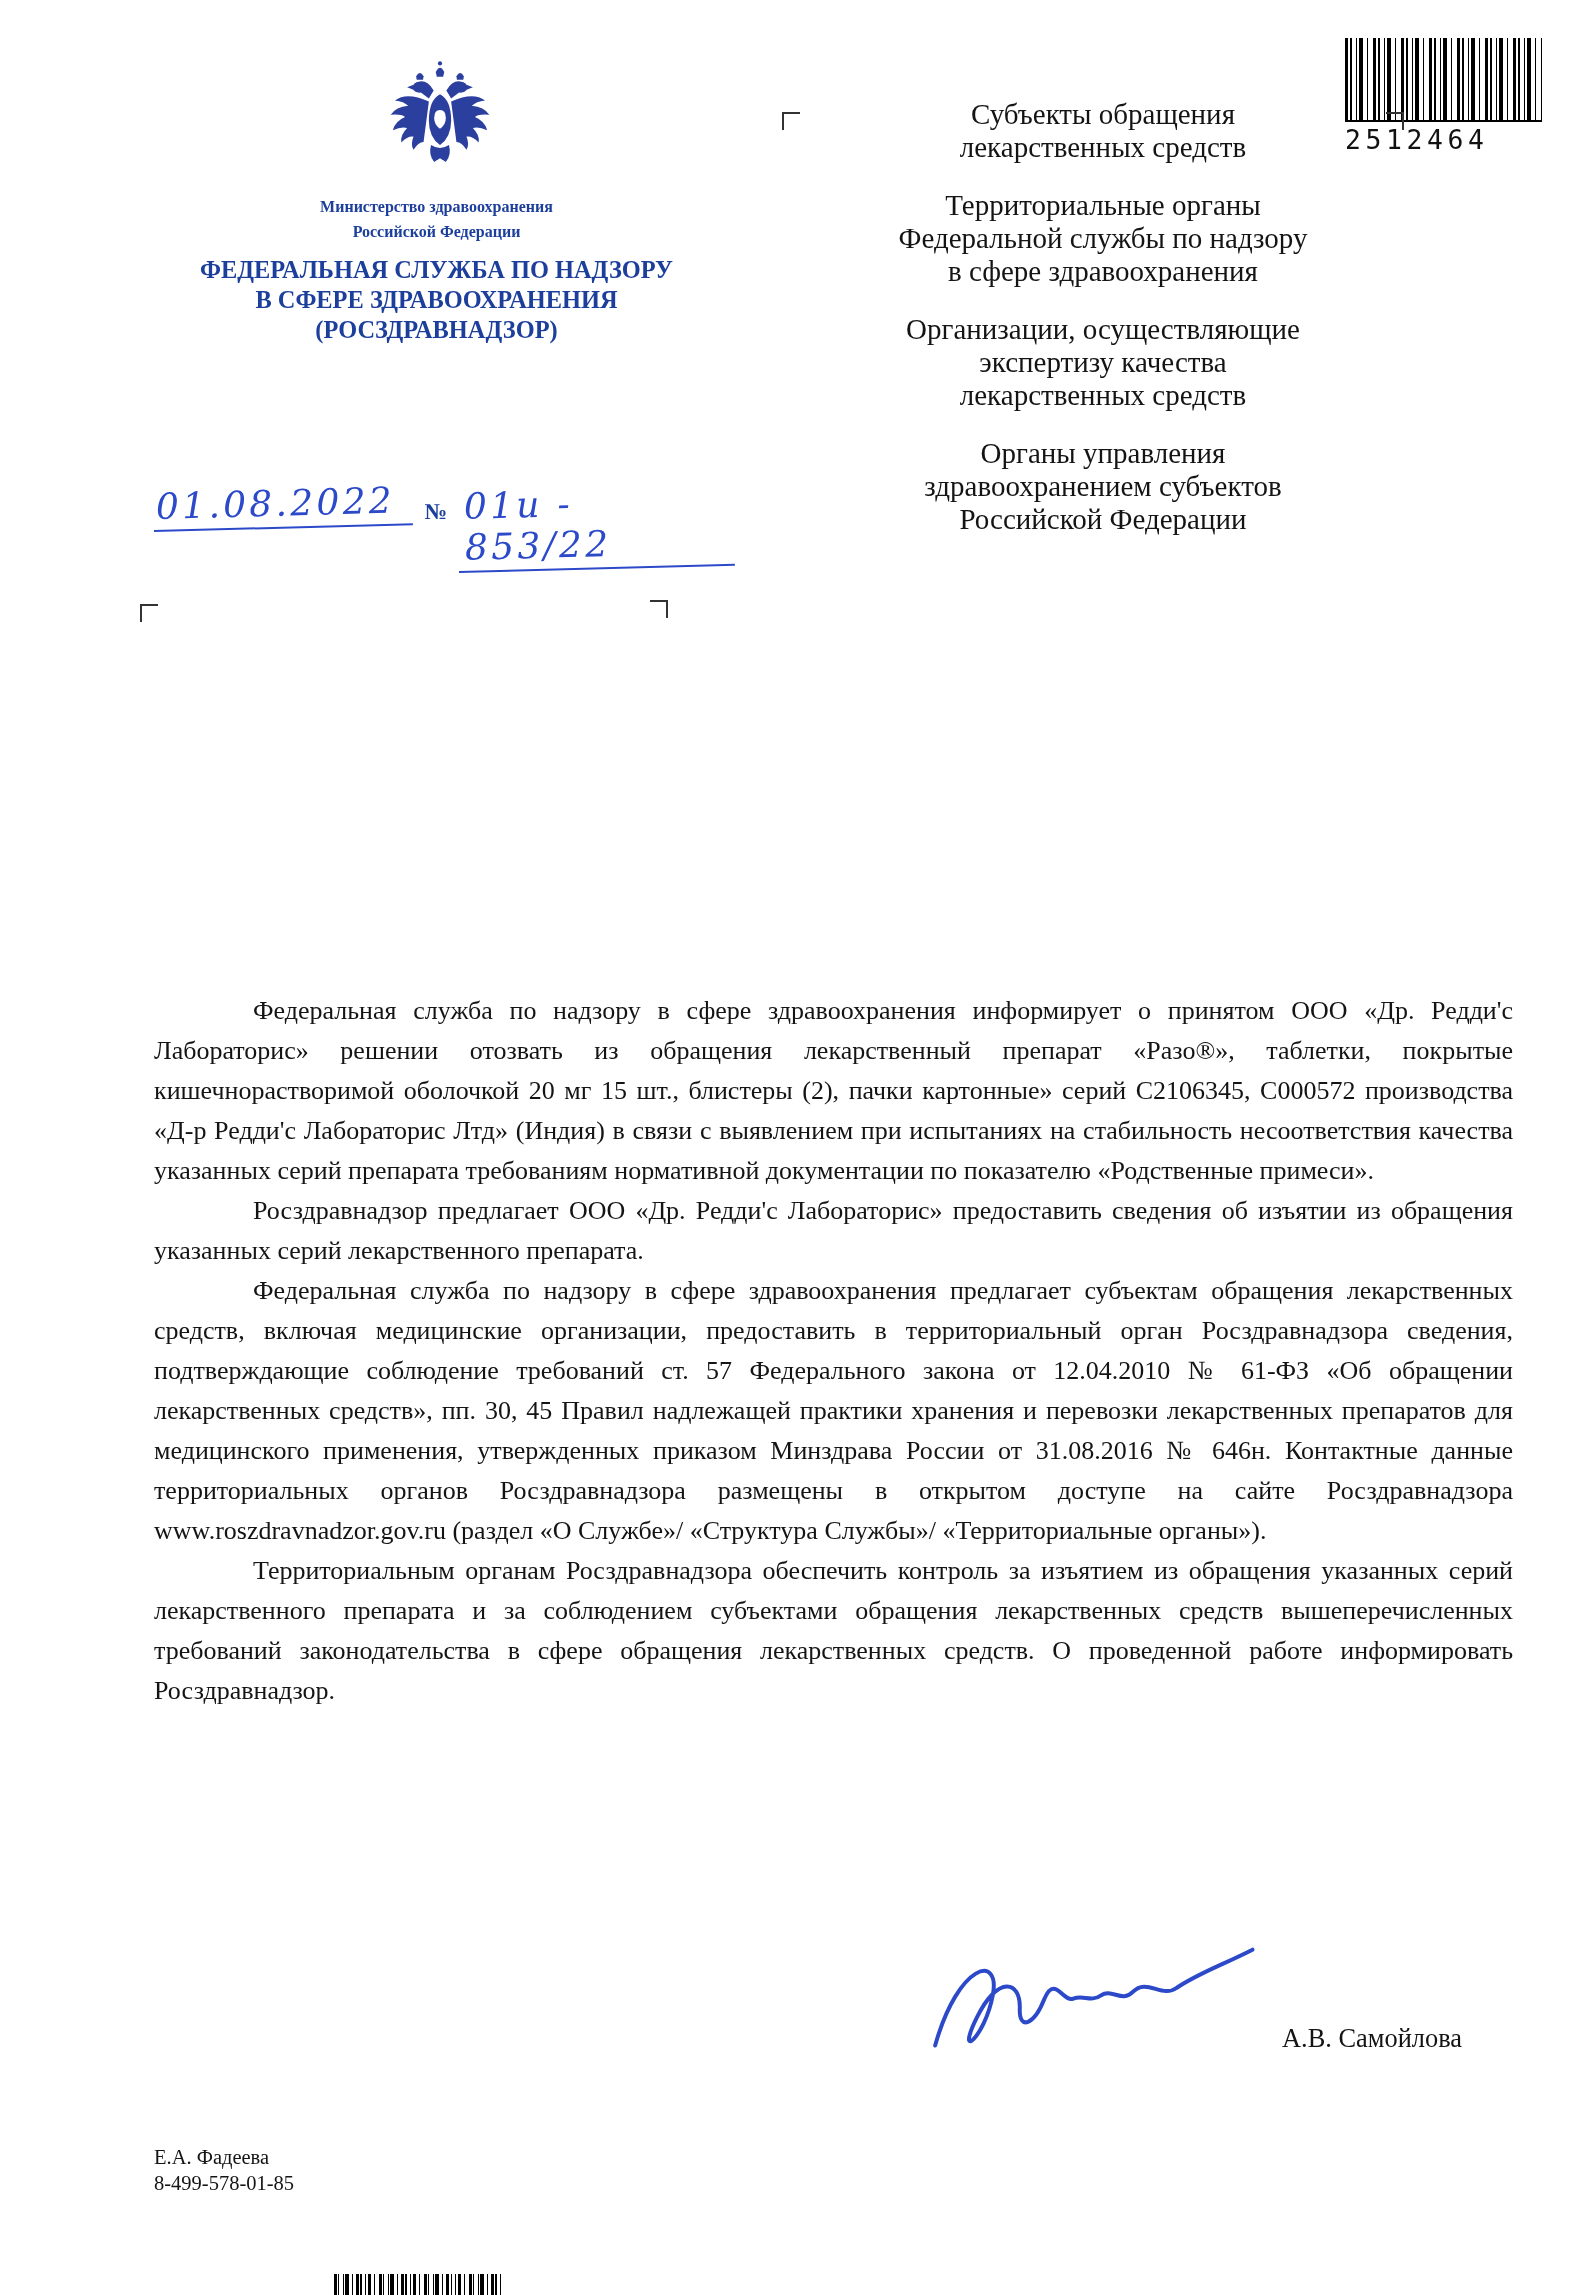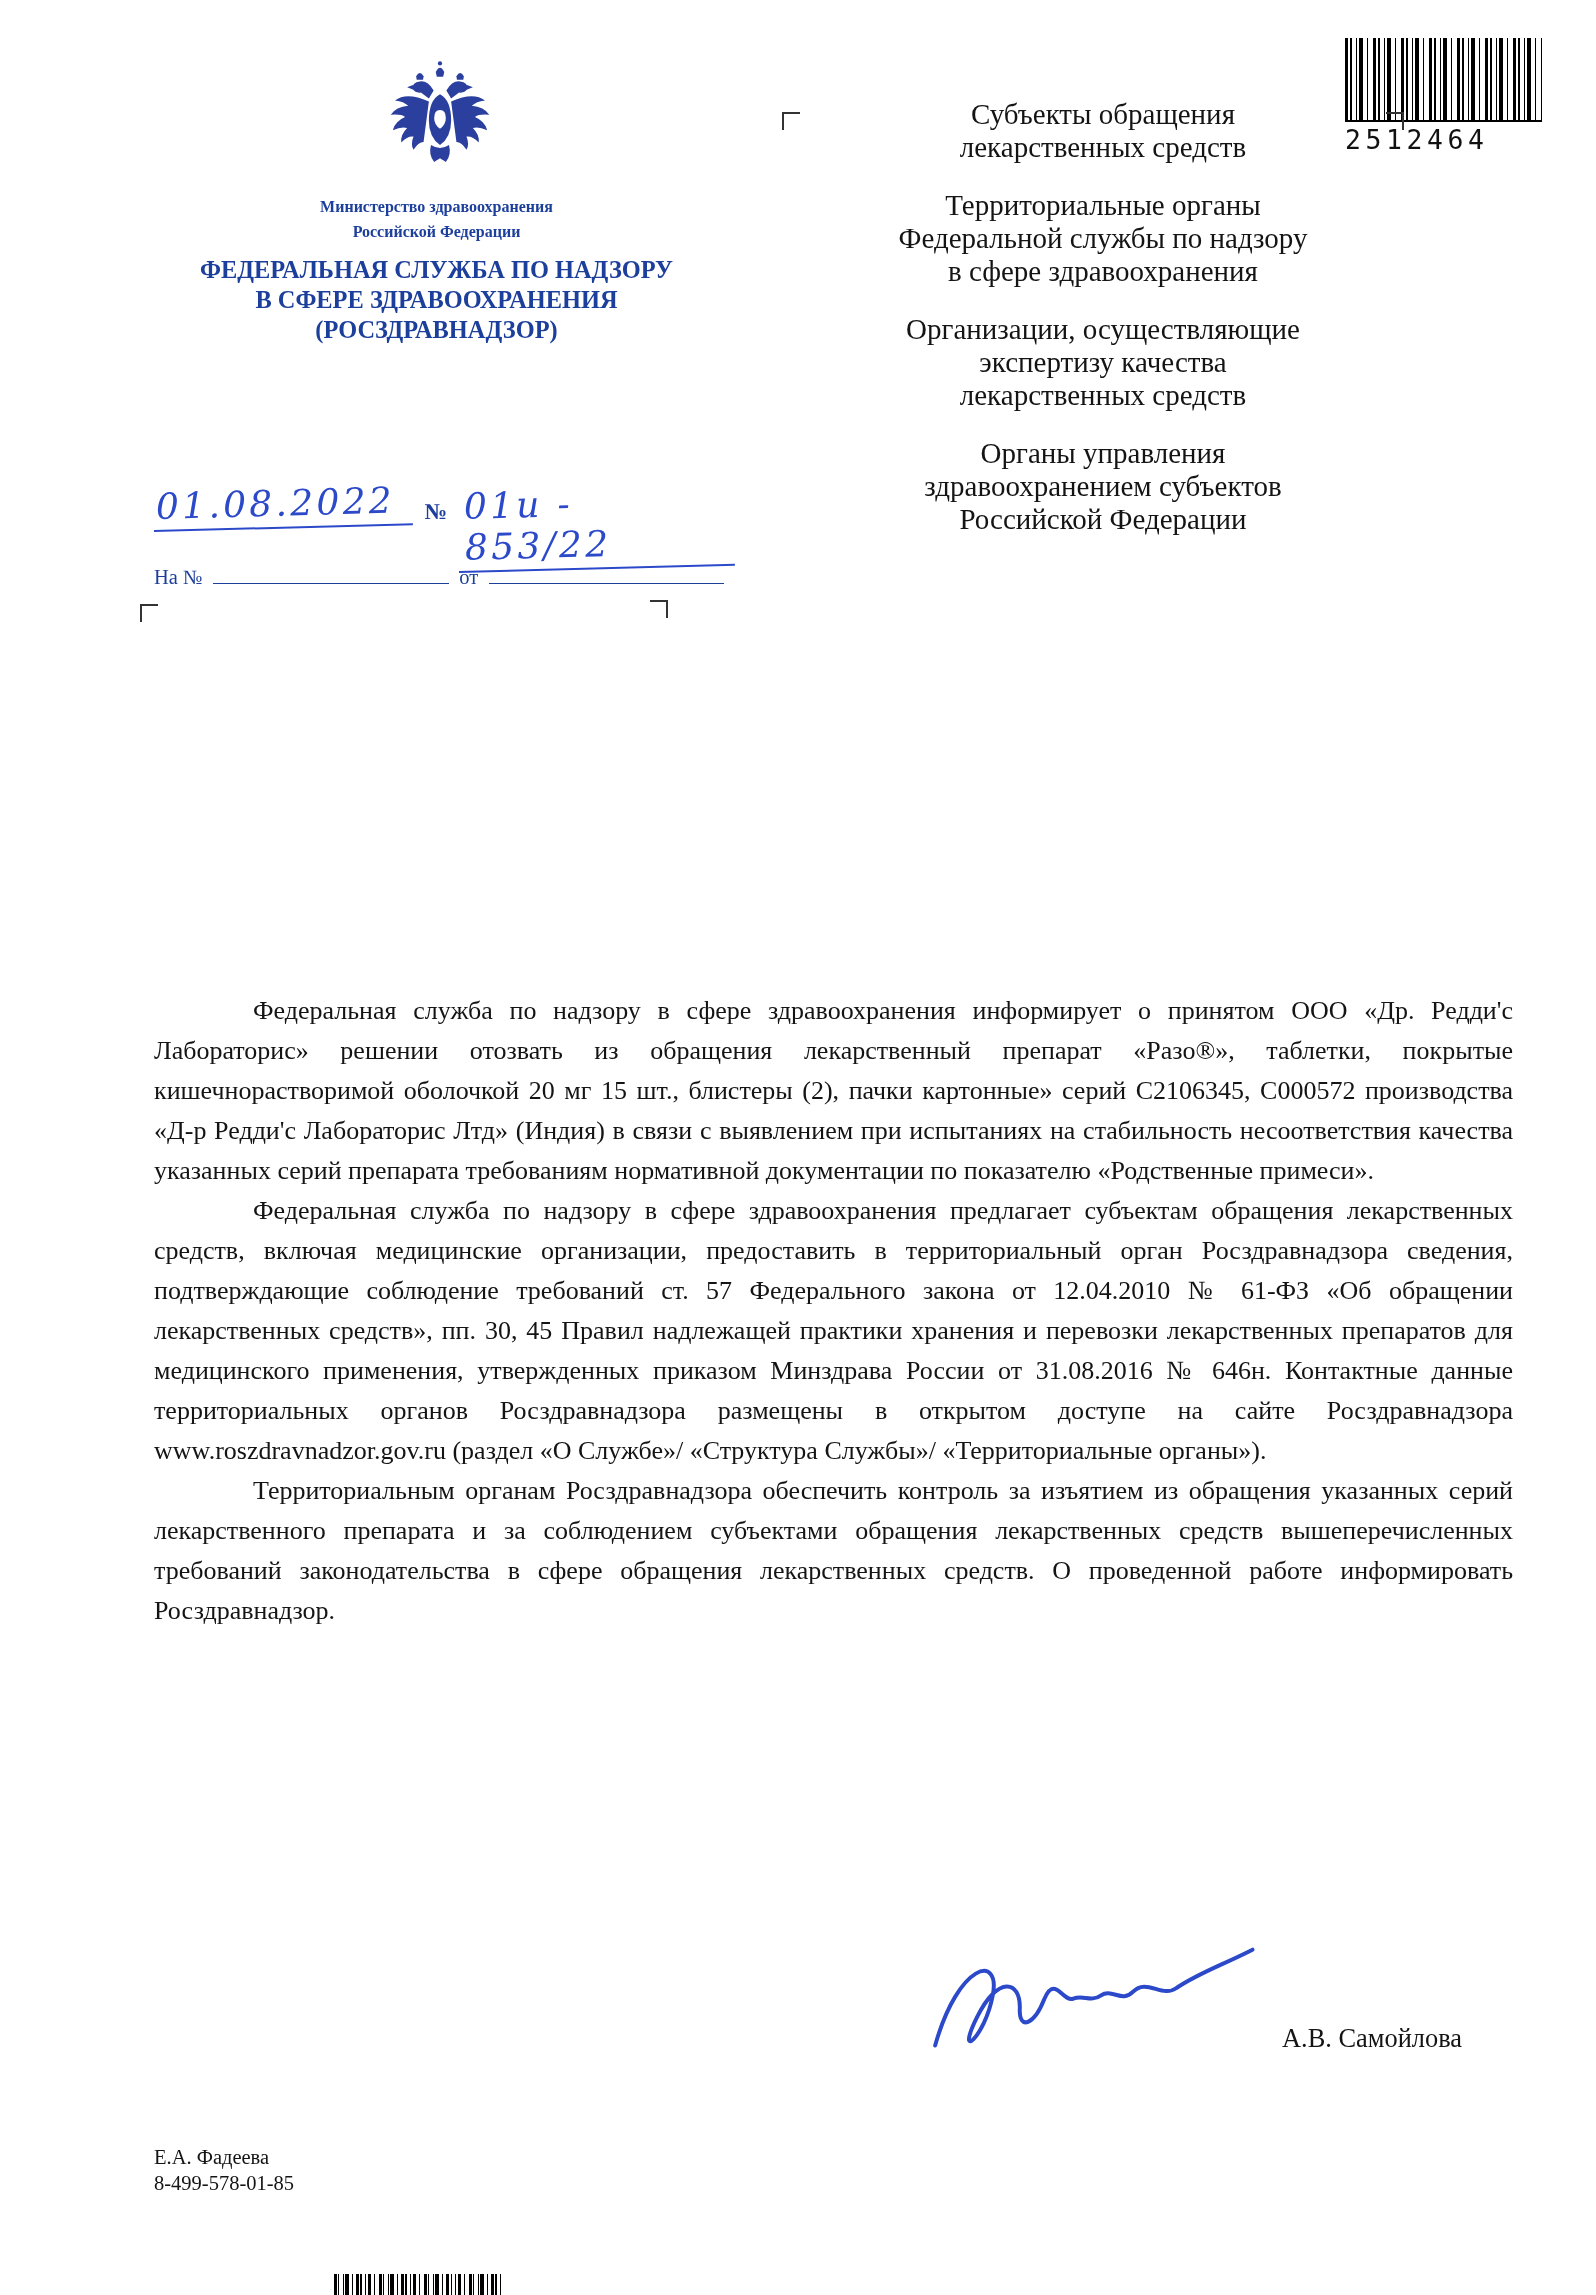--- a/index.html
+++ b/index.html
@@ -147,12 +147,6 @@
     <span class="hw hw-num">01и - 853/22</span>
   </div>
 
-  <div class="na-row">
-    <span>На №</span>
-    <span class="blank"></span>
-    <span>от</span>
-    <span class="blank"></span>
-  </div>
 
   <div class="corner corner-tl mark-subj-l"></div>
   <div class="corner corner-tr mark-subj-r"></div>

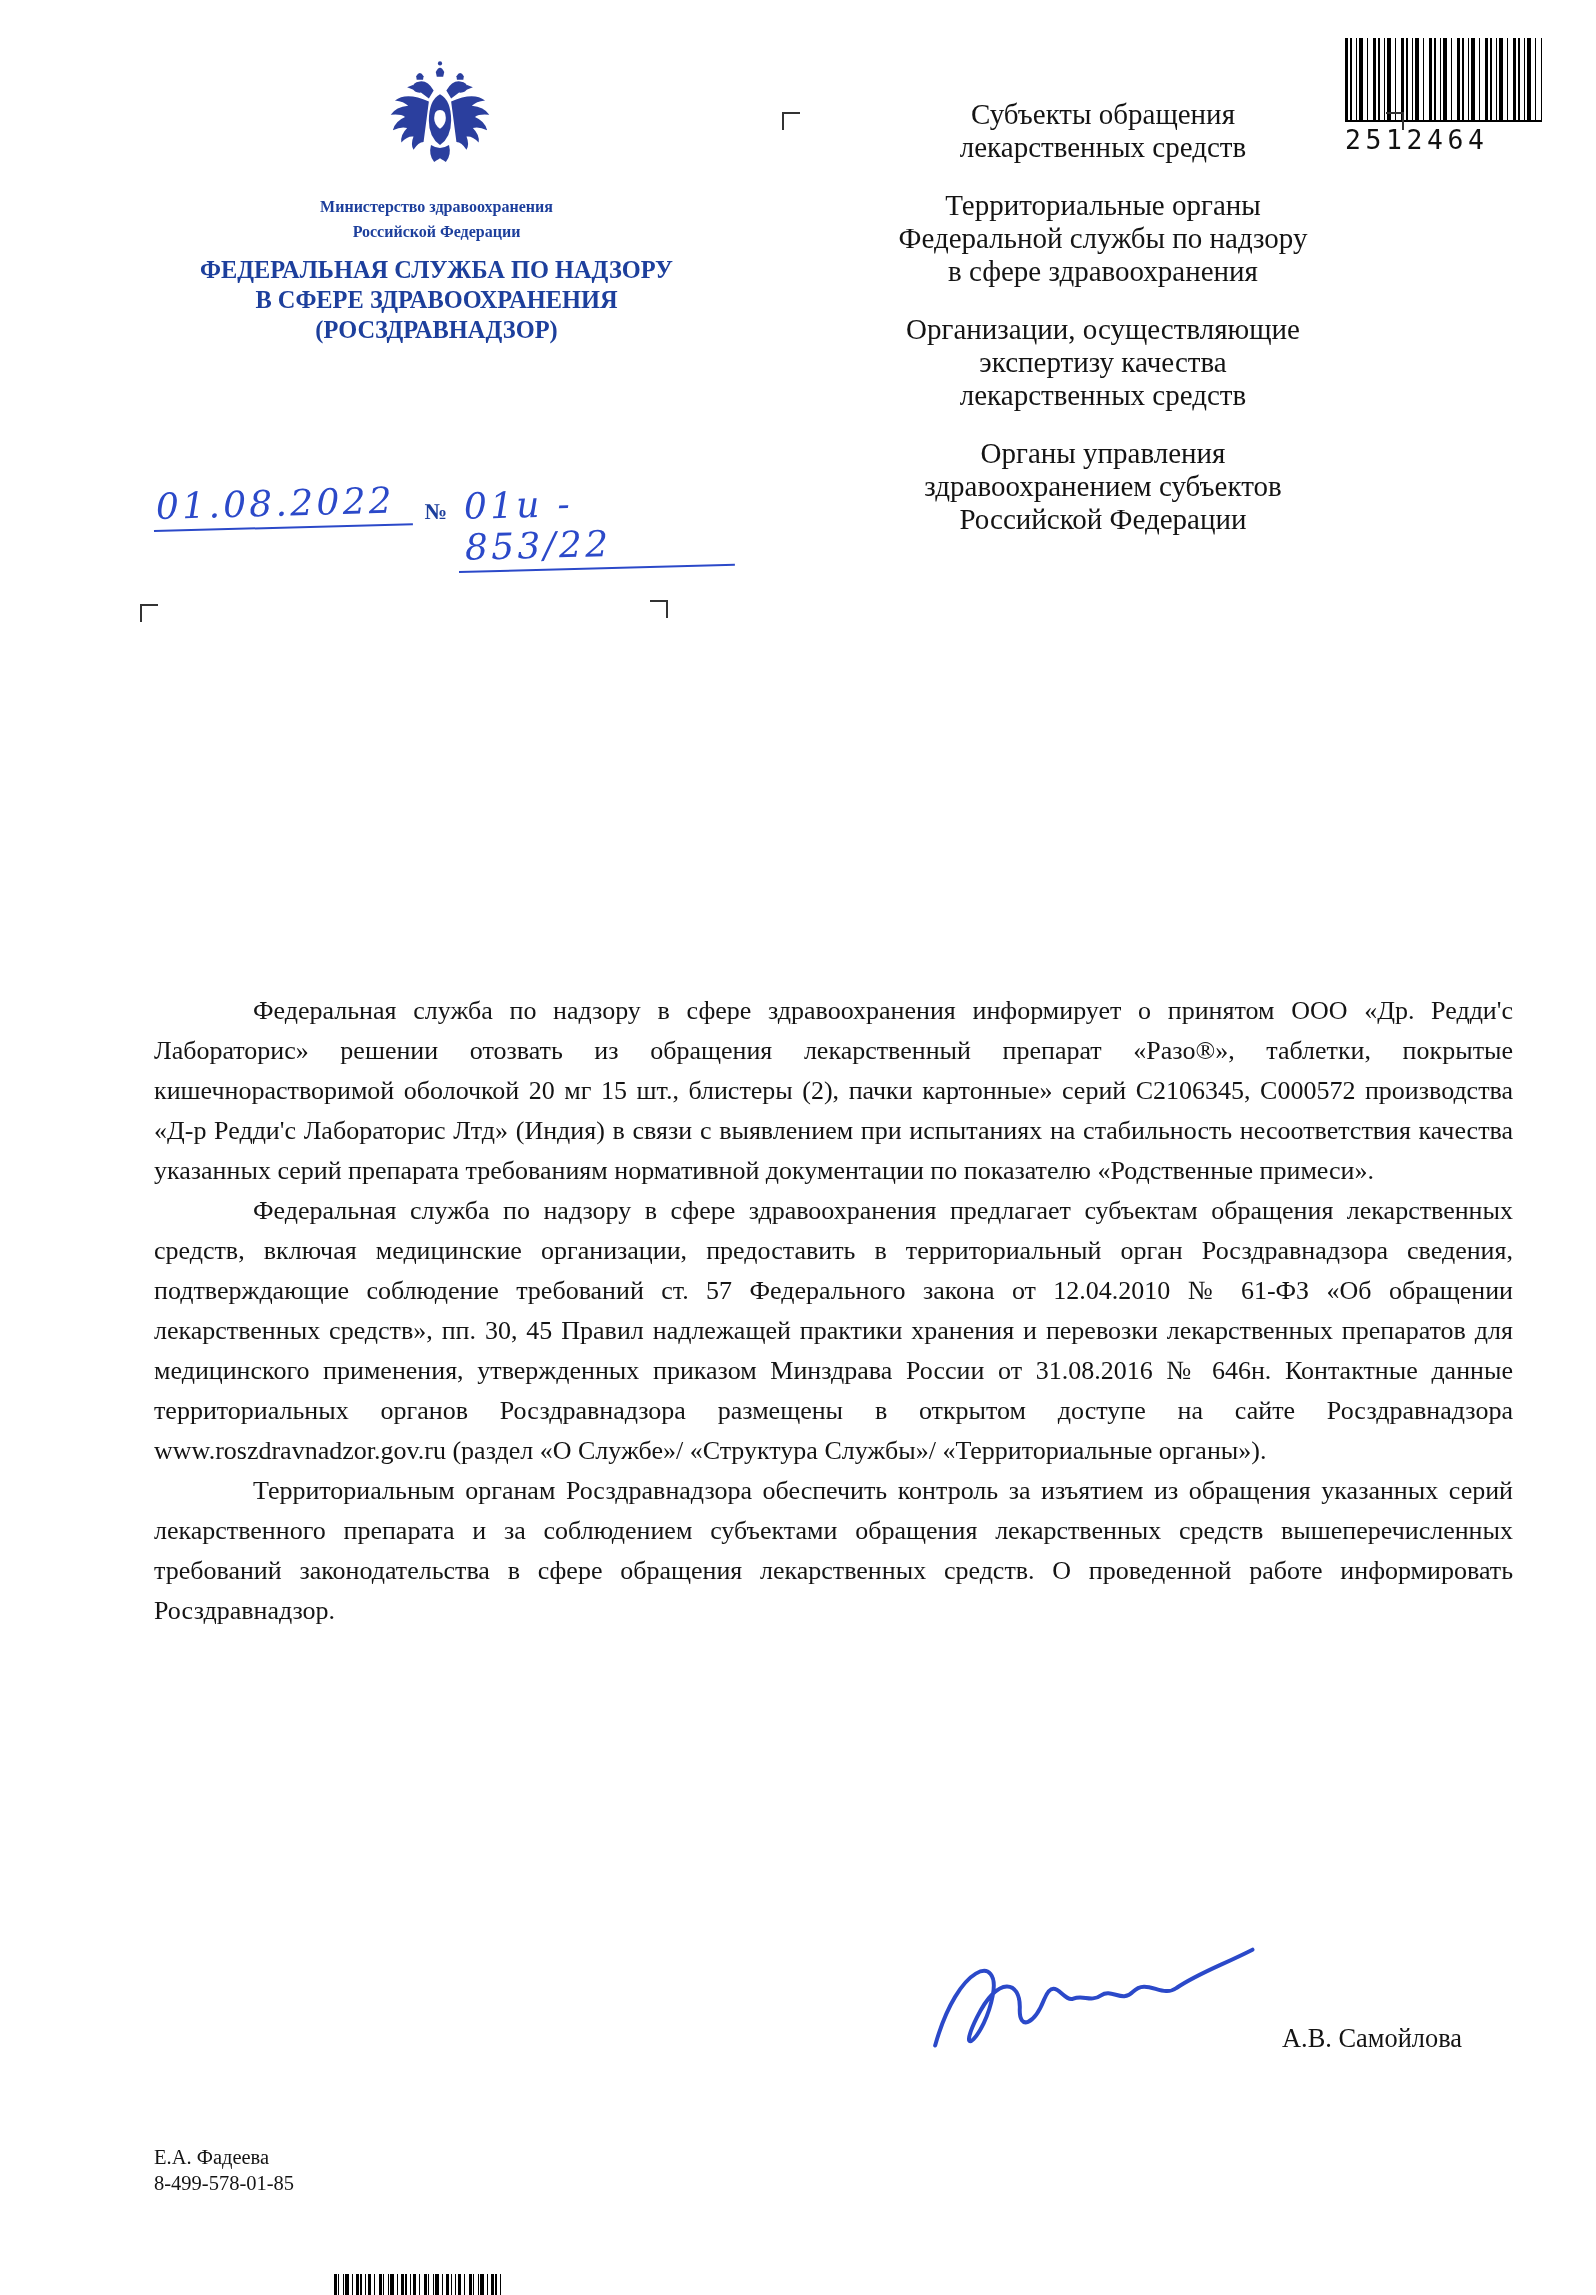--- a/index.html
+++ b/index.html
@@ -170,6 +170,7 @@
 
   <div class="body-text">
     <p>Федеральная служба по надзору в сфере здравоохранения информирует о принятом ООО «Др. Редди'с Лабораторис» решении отозвать из обращения лекарственный препарат «Разо®», таблетки, покрытые кишечнорастворимой оболочкой 20 мг 15 шт., блистеры (2), пачки картонные» серий С2106345, С000572 производства «Д-р Редди'с Лабораторис Лтд» (Индия) в связи с выявлением при испытаниях на стабильность несоответствия качества указанных серий препарата требованиям нормативной документации по показателю «Родственные примеси».</p>
+    <p>Росздравнадзор предлагает ООО «Др. Редди'с Лабораторис» предоставить сведения об изъятии из обращения указанных серий лекарственного препарата.</p>
     <p>Федеральная служба по надзору в сфере здравоохранения предлагает субъектам обращения лекарственных средств, включая медицинские организации, предоставить в территориальный орган Росздравнадзора сведения, подтверждающие соблюдение требований ст. 57 Федерального закона от 12.04.2010 № 61-ФЗ «Об обращении лекарственных средств», пп. 30, 45 Правил надлежащей практики хранения и перевозки лекарственных препаратов для медицинского применения, утвержденных приказом Минздрава России от 31.08.2016 № 646н. Контактные данные территориальных органов Росздравнадзора размещены в открытом доступе на сайте Росздравнадзора www.roszdravnadzor.gov.ru (раздел «О Службе»/ «Структура Службы»/ «Территориальные органы»).</p>
     <p>Территориальным органам Росздравнадзора обеспечить контроль за изъятием из обращения указанных серий лекарственного препарата и за соблюдением субъектами обращения лекарственных средств вышеперечисленных требований законодательства в сфере обращения лекарственных средств. О проведенной работе информировать Росздравнадзор.</p>
   </div>

